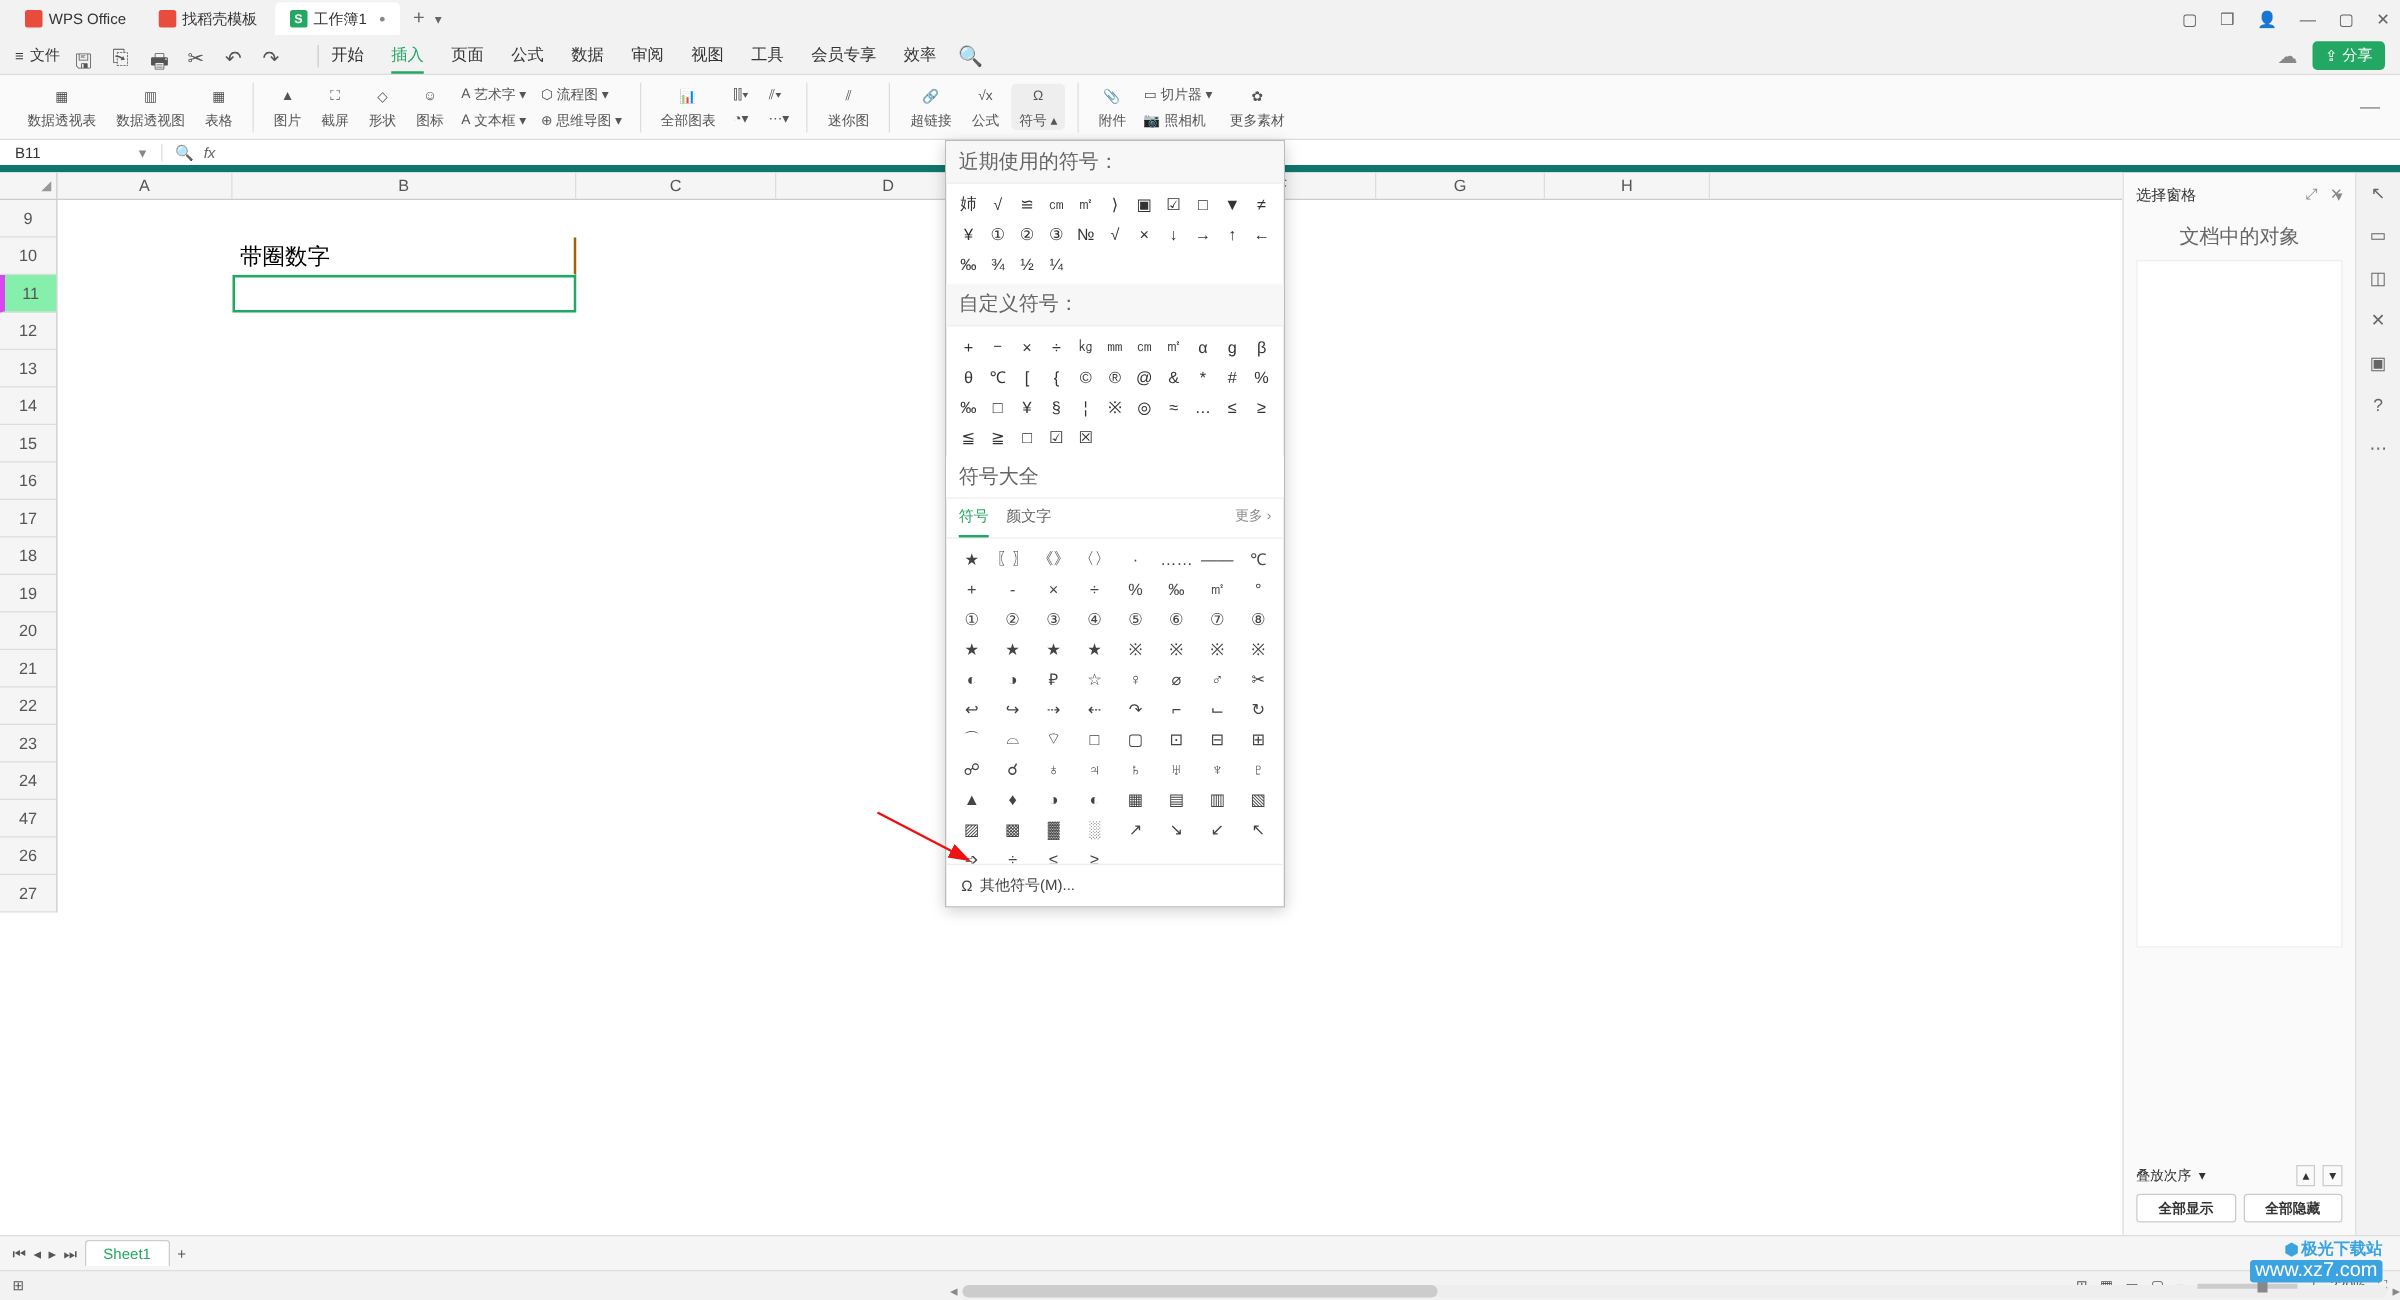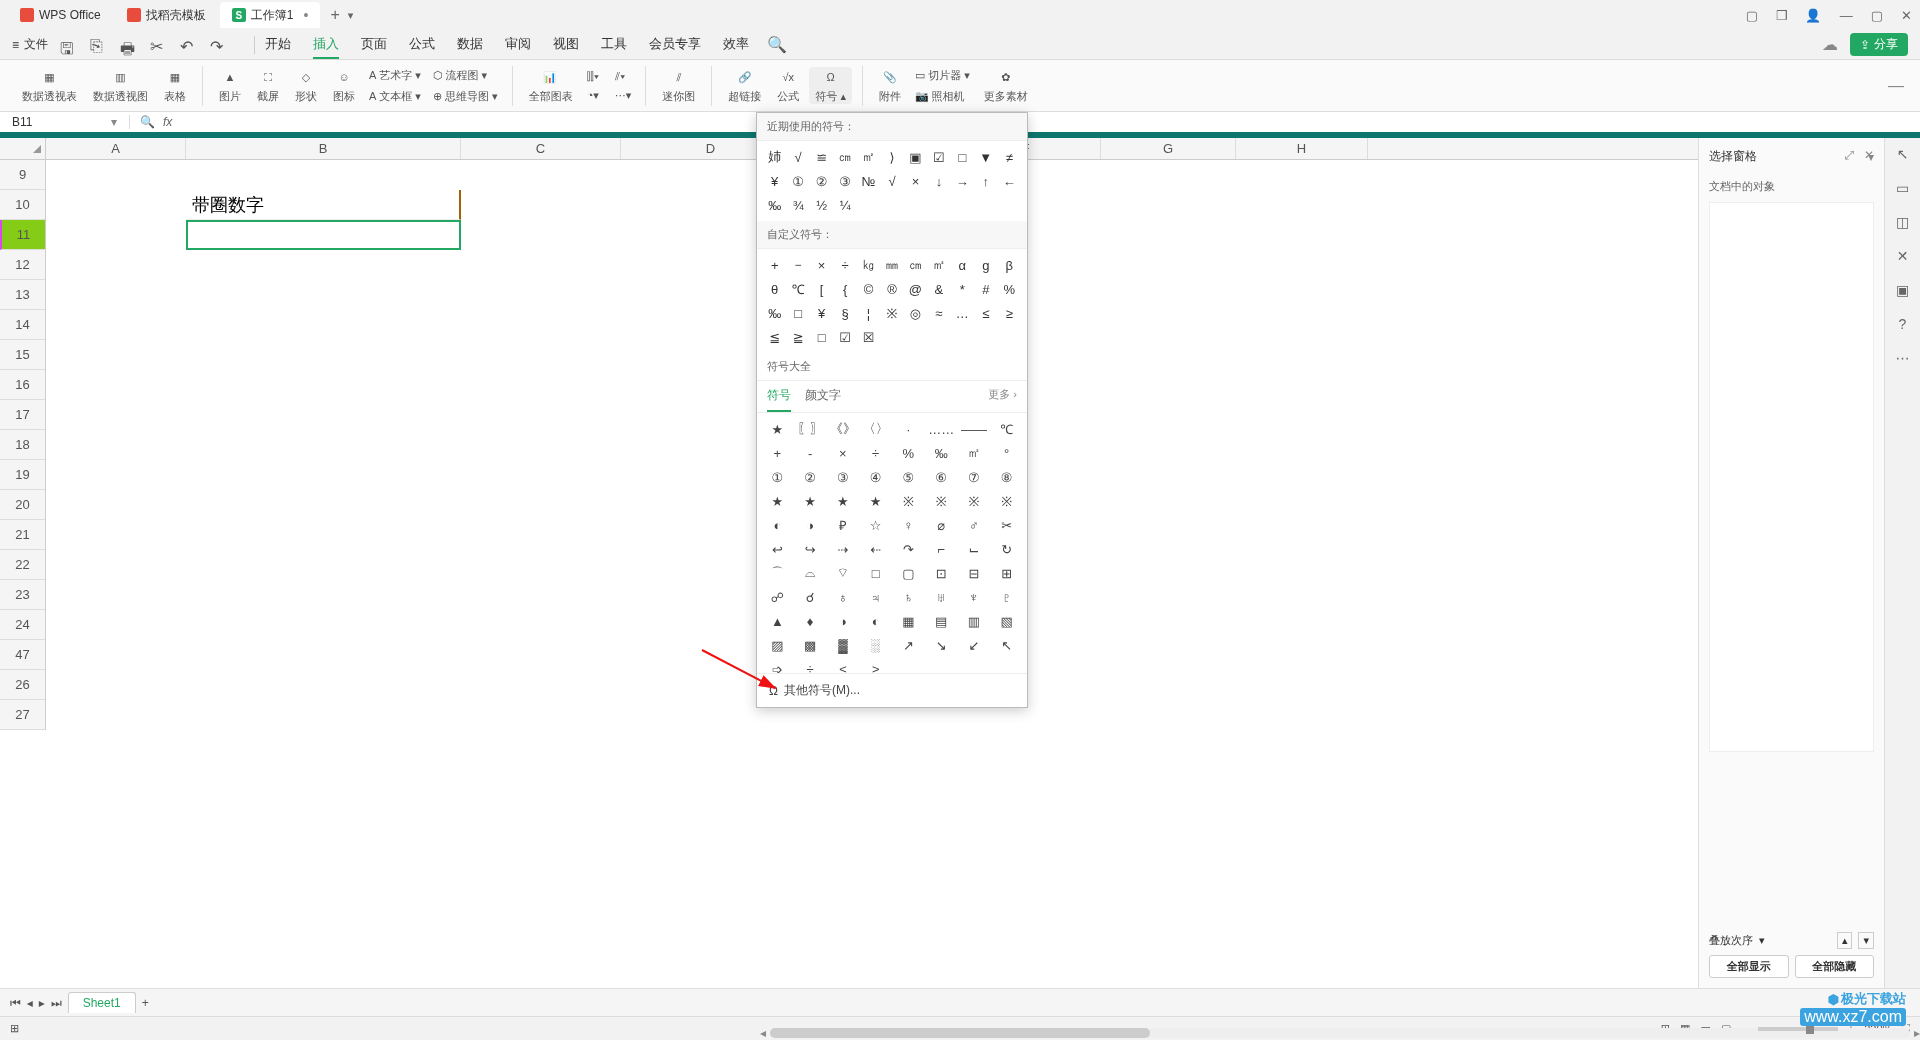--- a/index.html
+++ b/index.html
@@ -62,7 +62,7 @@
 .sb-right{margin-left:auto;display:flex;align-items:center;gap:10px;}
 
 .symbolpop{position:absolute;left:756px;top:112px;width:272px;background:#fff;border:1px solid #bbb;box-shadow:0 3px 12px rgba(0,0,0,.2);z-index:100;font-size:12px;}
-.sp-sec{padding:6px 10px;color:#666;background:#f7f7f7;border-bottom:1px solid #eee;font-size:11px;}
+.sp-sec{padding:6px 10px;color:#666;background:#f7f7f7;border-bottom:1px solid #eee;font-size:16px;}
 .sp-grid{display:grid;grid-template-columns:repeat(11,1fr);padding:4px 6px;}
 .sp-grid div{height:24px;display:flex;align-items:center;justify-content:center;font-size:13px;color:#333;cursor:pointer;}
 .sp-tabs{display:flex;padding:6px 10px 0;gap:14px;font-size:12px;border-bottom:1px solid #eee;}

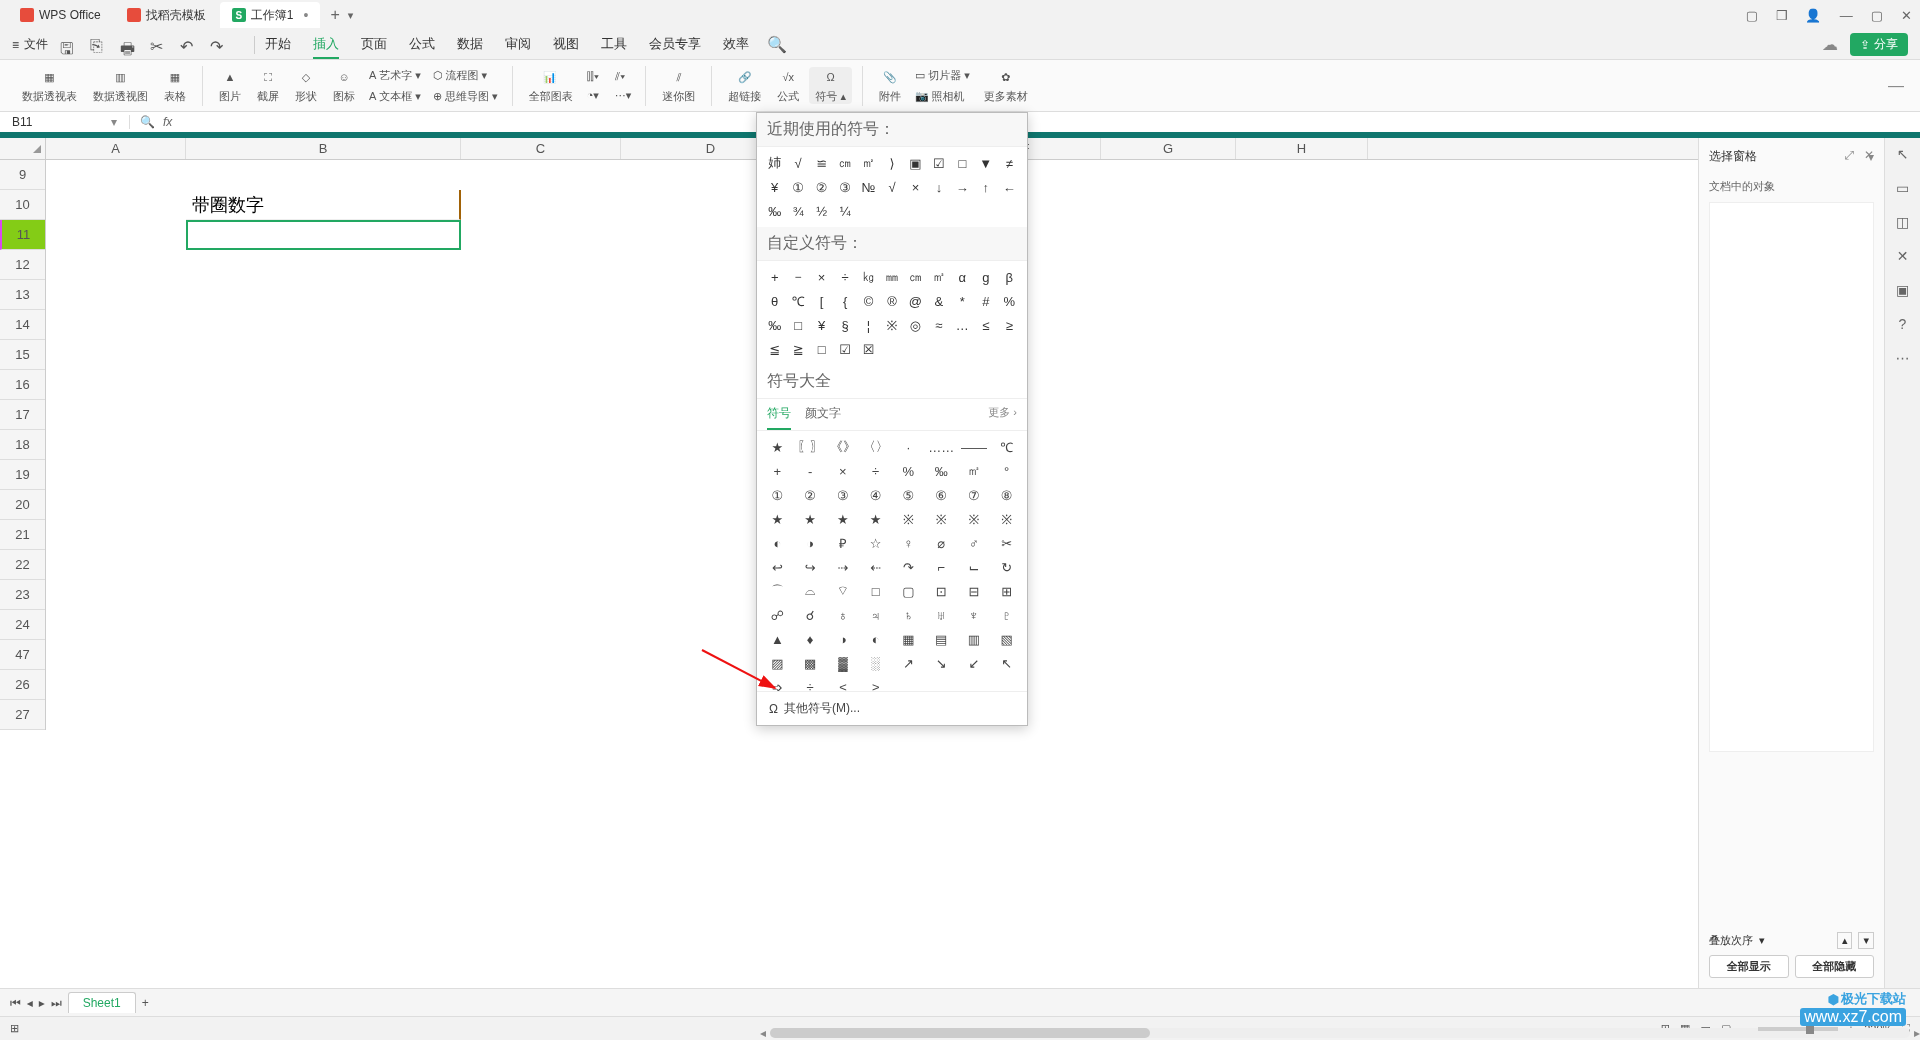--- a/index.html
+++ b/index.html
@@ -48,7 +48,7 @@
 .cell.active{border:2px solid #22a862;}
 .rightpanel{width:186px;background:#fafafa;border-left:1px solid #ddd;padding:10px;position:relative;}
 .rp-title{font-size:12px;color:#333;display:flex;align-items:center;justify-content:space-between;}
-.rp-sub{font-size:11px;color:#666;margin-top:14px;}
+.rp-sub{font-size:16px;color:#666;margin-top:14px;text-align:center;}
 .rp-box{background:#fff;border:1px solid #eee;height:550px;margin-top:8px;}
 .rp-bottom{position:absolute;bottom:10px;left:10px;right:10px;}
 .rp-sort{font-size:11px;color:#333;display:flex;align-items:center;gap:6px;margin-bottom:6px;}

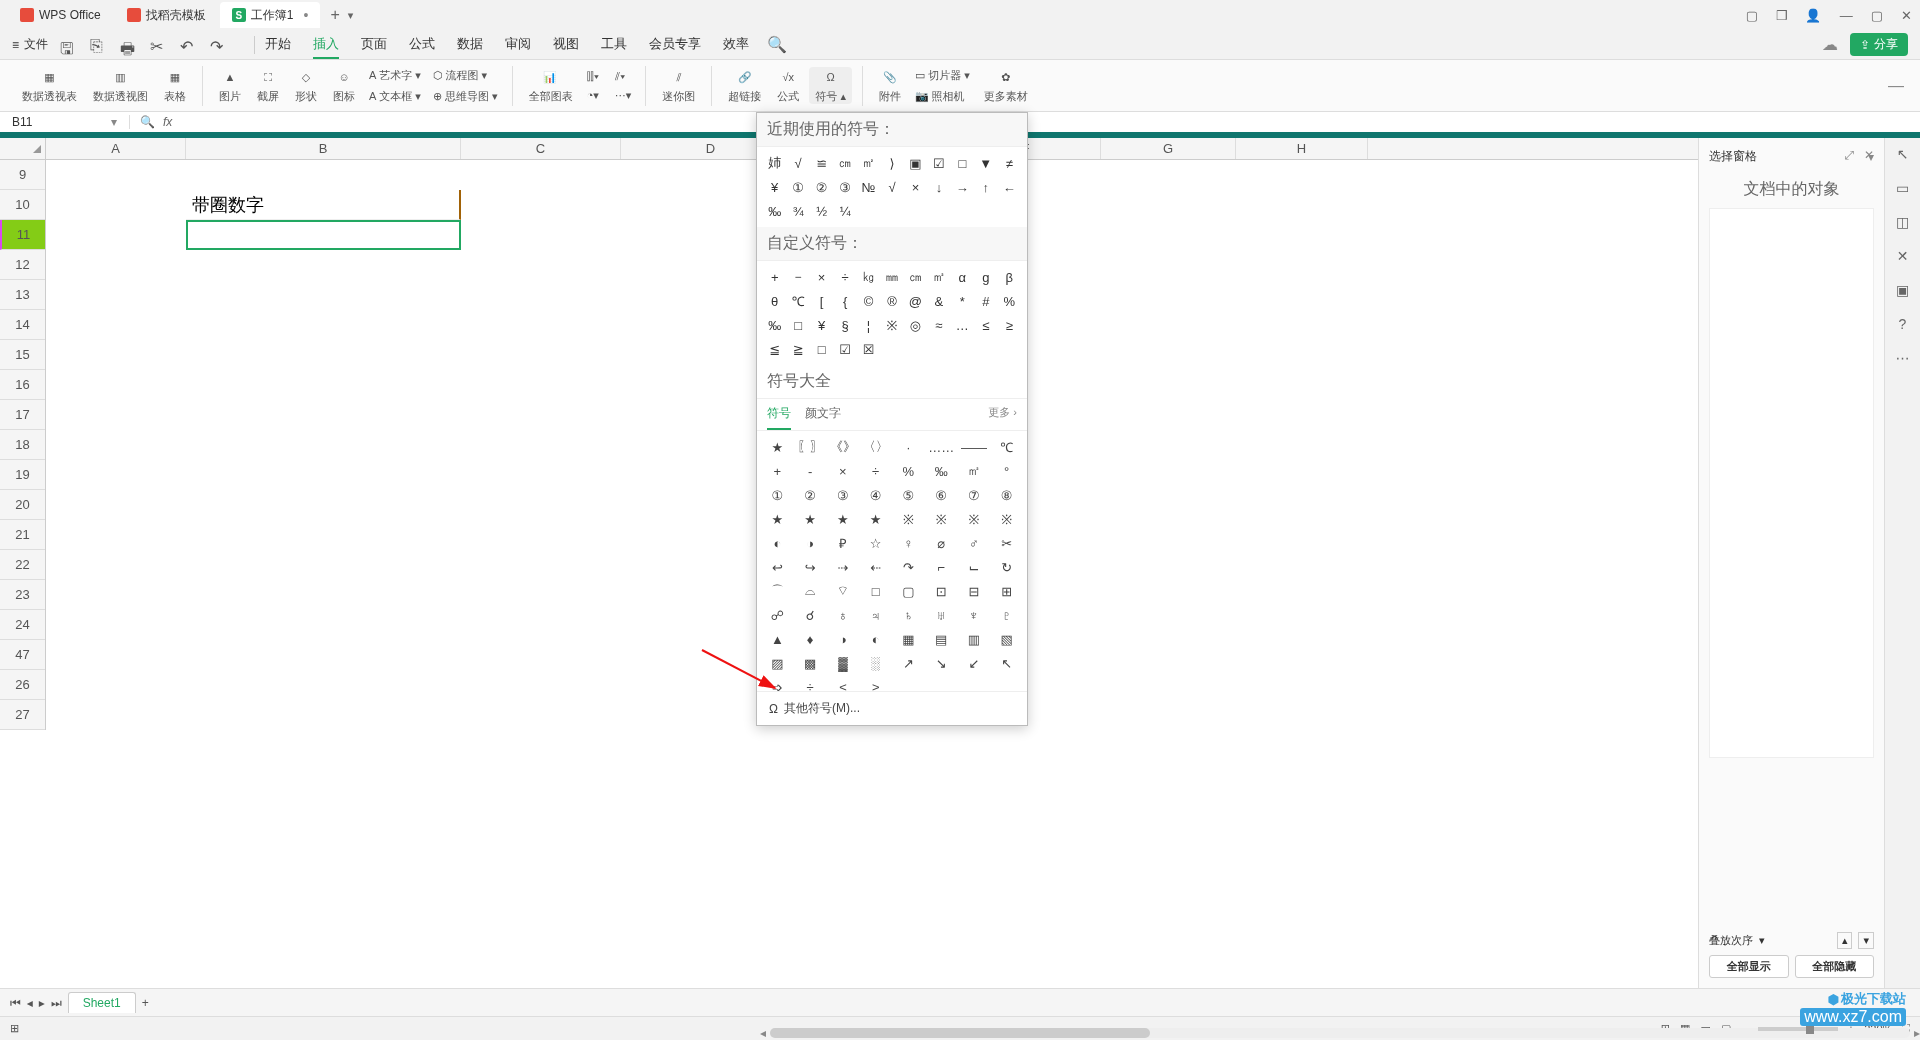--- a/index.html
+++ b/index.html
@@ -42,7 +42,7 @@
 .ch{border-right:1px solid #ddd;display:flex;align-items:center;justify-content:center;font-size:13px;color:#555;}
 .rowhdr{width:46px;background:#f5f5f5;border-right:1px solid #ccc;}
 .rh{height:30px;border-bottom:1px solid #ddd;display:flex;align-items:center;justify-content:center;font-size:13px;color:#555;}
-.rh.sel{background:#84cc16;border-left:2px solid #d946ef;}
+.rh.sel{background:#86efac;border-left:4px solid #d946ef;}
 .cells{position:absolute;left:46px;top:22px;}
 .cell{position:absolute;border-right:2px solid #a16207;border-bottom:1px solid #eee;font-size:18px;padding:2px 6px;display:flex;align-items:center;}
 .cell.active{border:2px solid #22a862;}

